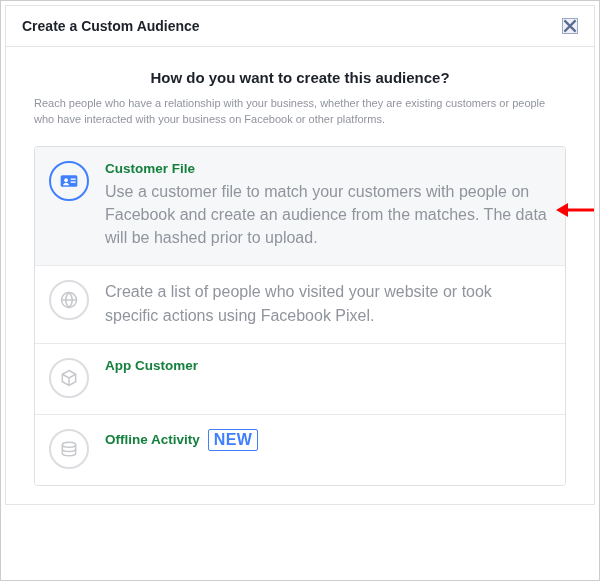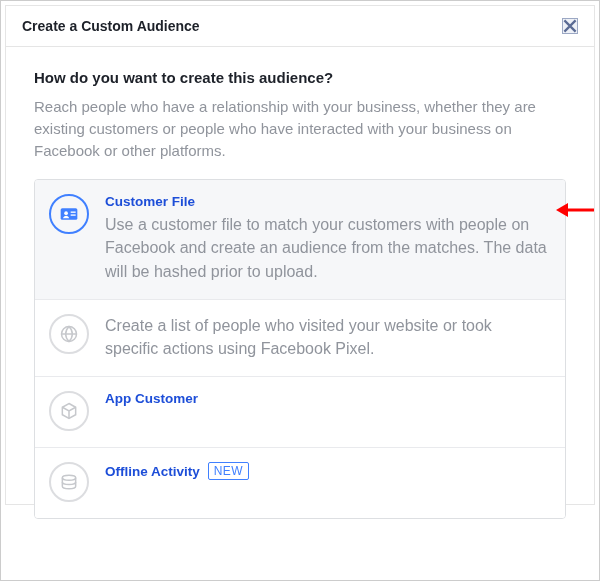--- a/index.html
+++ b/index.html
@@ -58,6 +58,7 @@
       font-weight: bold;
       color: #1d2129;
       margin-bottom: 10px;
+      text-align: center;
     }
     .description {
       font-size: 15px;

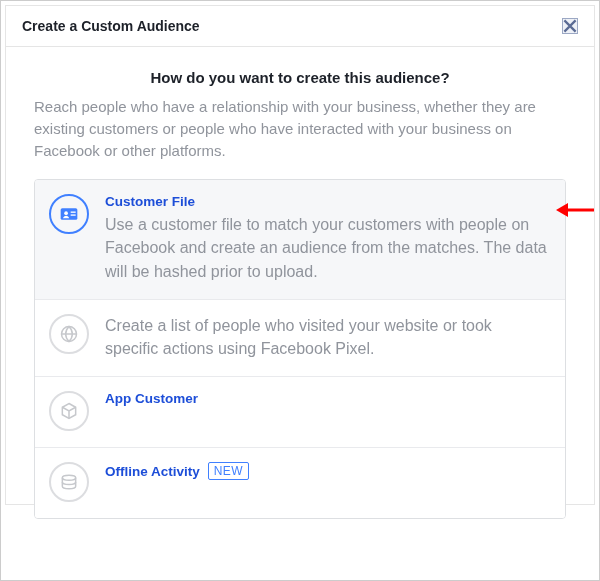--- a/index.html
+++ b/index.html
@@ -61,7 +61,7 @@
       text-align: center;
     }
     .description {
-      font-size: 15px;
+      font-size: 11px;
       color: #90949c;
       line-height: 1.45;
       margin-bottom: 18px;

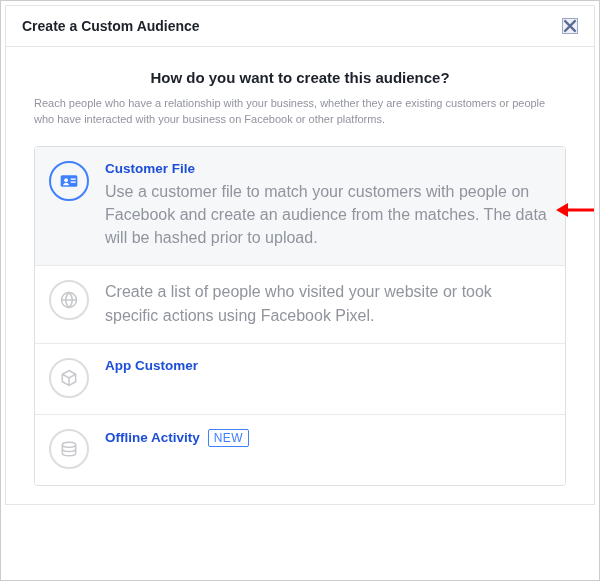--- a/index.html
+++ b/index.html
@@ -110,7 +110,7 @@
     .opt-title {
       font-size: 13.5px;
       font-weight: bold;
-      color: #1d4ed8;
+      color: #15803d;
     }
     .badge {
       font-size: 12px;

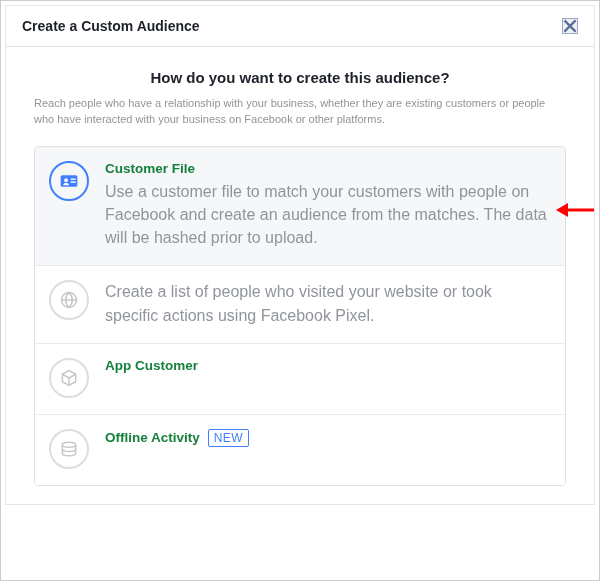--- a/index.html
+++ b/index.html
@@ -113,8 +113,8 @@
       color: #15803d;
     }
     .badge {
-      font-size: 12px;
-      font-weight: normal;
+      font-size: 16px;
+      font-weight: bold;
       padding: 1px 5px;
       border: 1px solid #4080ff;
       color: #4080ff;

